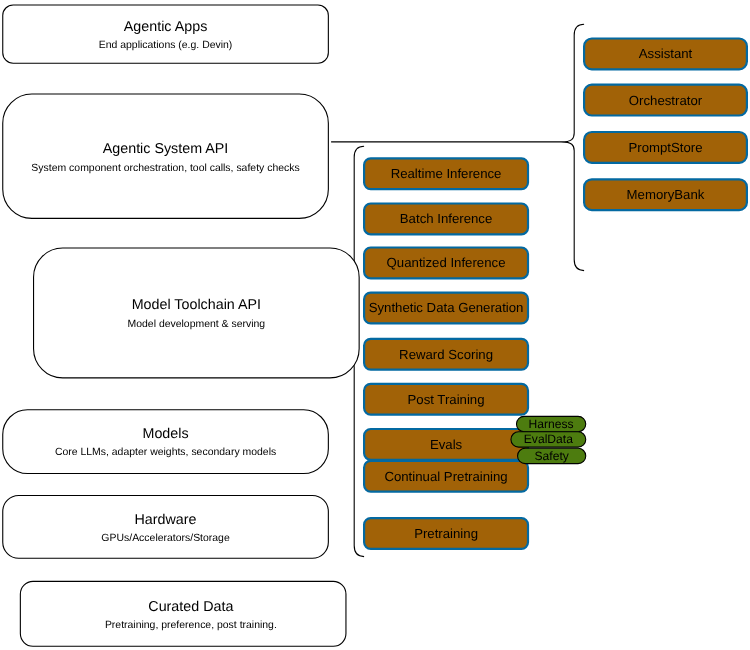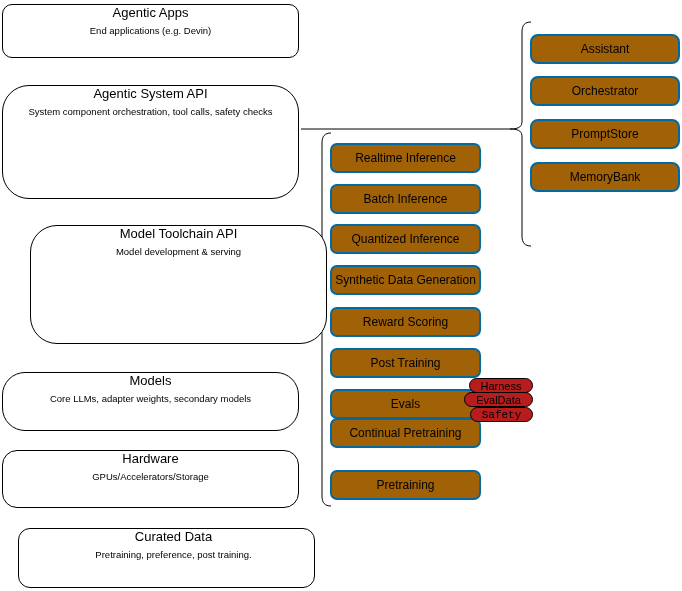--- a/index.html
+++ b/index.html
@@ -12,7 +12,7 @@
   .box{
     position:absolute;background:#ffffff;border:1px solid #000;
     box-sizing:border-box;display:flex;flex-direction:column;
-    align-items:center;justify-content:flex-start;text-align:center;gap:5px;
+    align-items:center;justify-content:center;text-align:center;gap:5px;
   }
   .box .title{font-size:13px;line-height:15px;}
   .box .subtitle{font-size:9.5px;line-height:11px;}

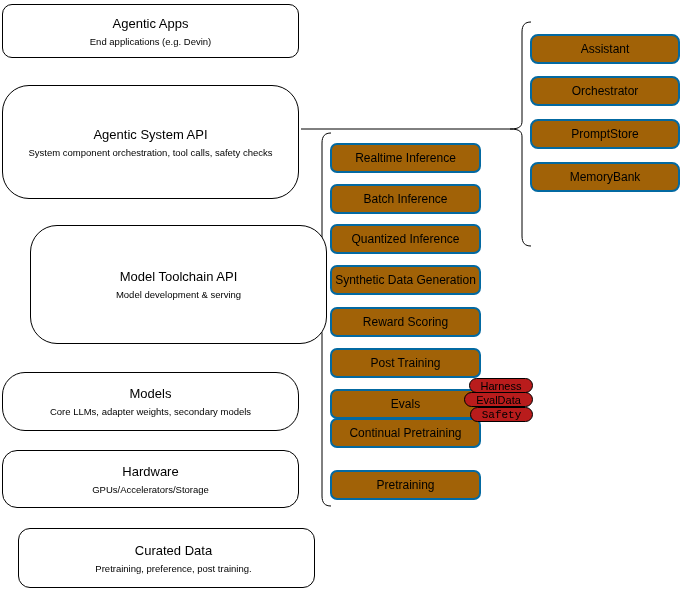--- a/index.html
+++ b/index.html
@@ -23,7 +23,7 @@
   }
   .rnode{border-radius:8px;}
   .pill{
-    position:absolute;background:#b91c1c;border:1px solid #000;border-radius:9px;
+    position:absolute;background:#4d7c0f;border:1px solid #000;border-radius:9px;
     box-sizing:border-box;display:flex;align-items:center;justify-content:center;
     font-size:11px;line-height:12px;z-index:3;
   }

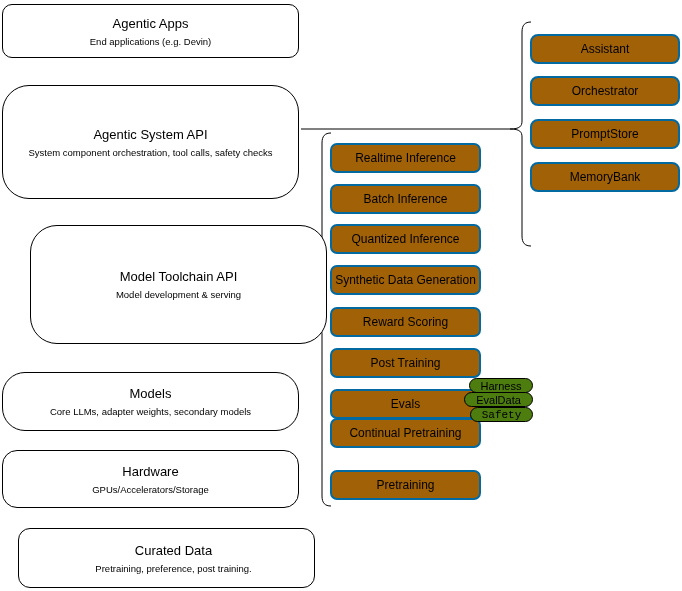--- a/index.html
+++ b/index.html
@@ -44,7 +44,7 @@
   
   .p0{left:469px;top:378px;width:64px;height:15px;}
   .p1{left:464px;top:392px;width:69px;height:15px;}
-  .p2{left:470px;top:407px;width:63px;height:15px;font-family:Liberation Mono, monospace;}
+  .p2{left:470px;top:407px;width:63px;height:15px;}
 </style>
 </head>
 <body>

